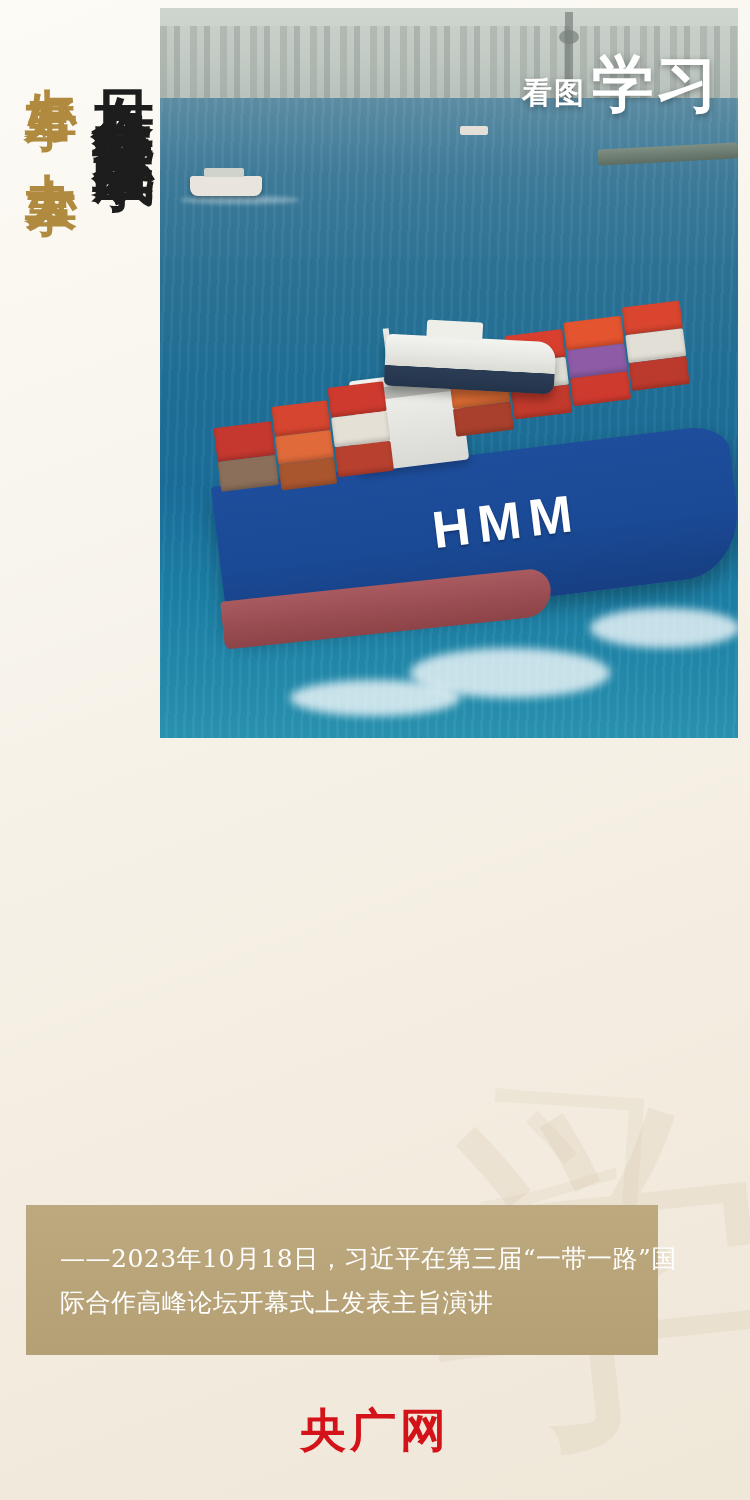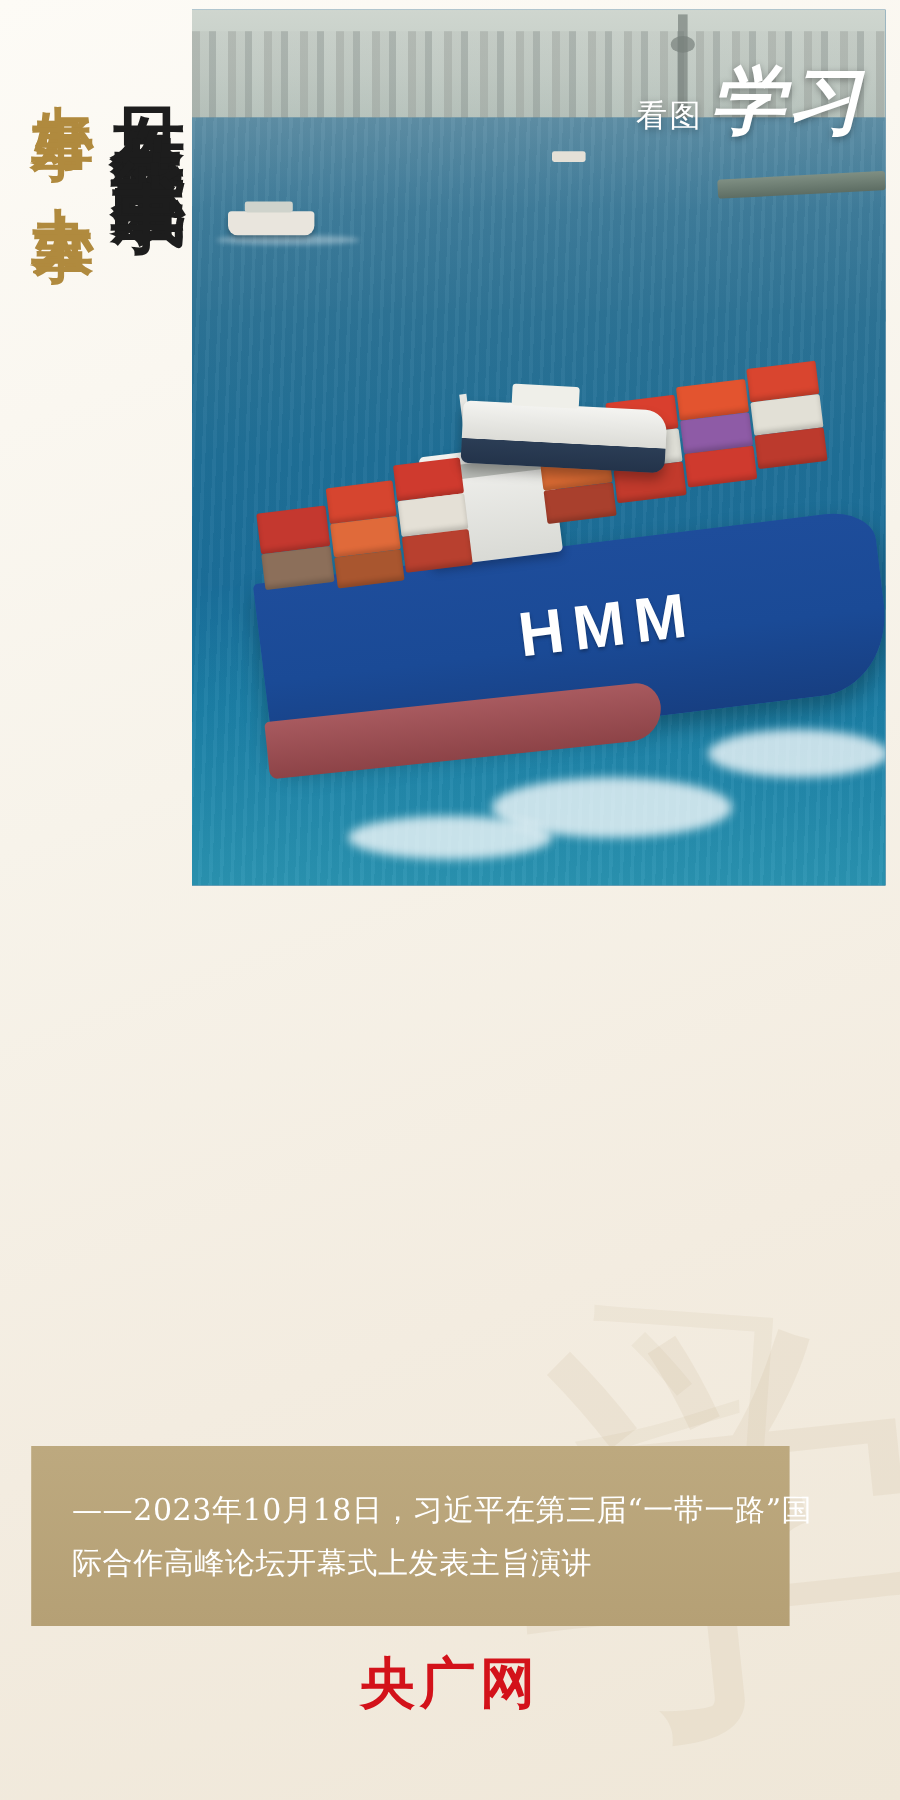--- a/index.html
+++ b/index.html
@@ -263,8 +263,8 @@
   }
   .bm-small {
     font-family: "DejaVu Serif", serif;
-    font-weight: normal;
-    font-size: 26px;
+    font-weight: bold;
+    font-size: 30px;
     letter-spacing: 2px;
     text-shadow: 0 2px 6px rgba(0,0,0,.35);
   }

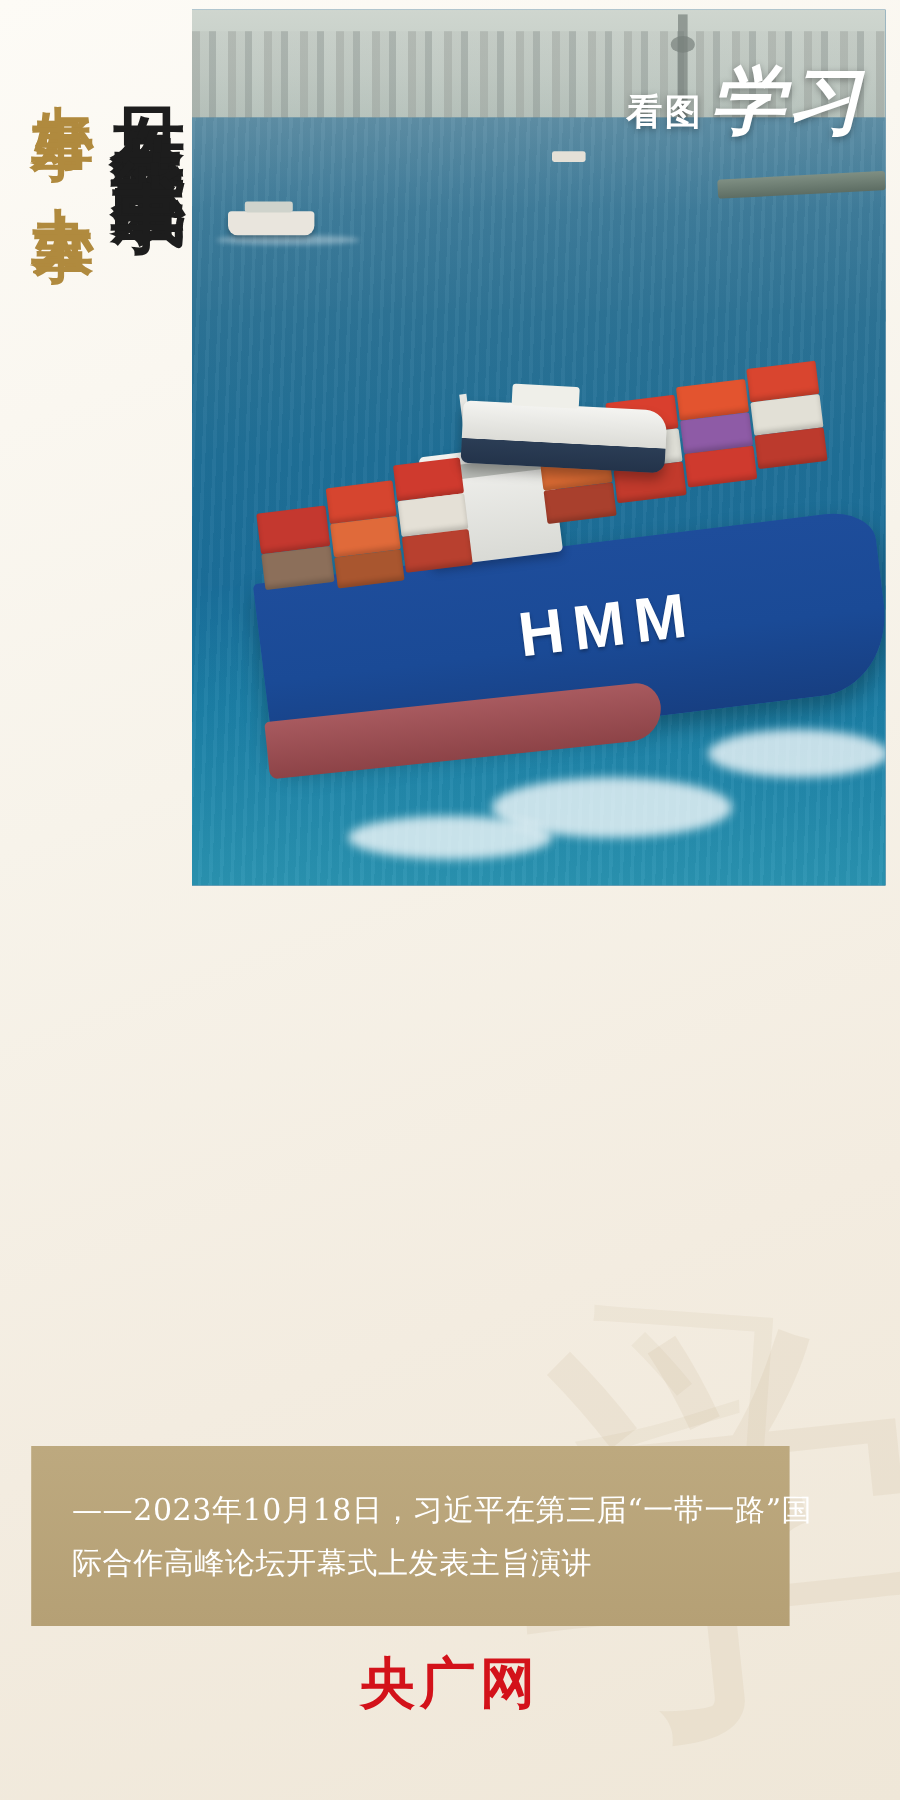--- a/index.html
+++ b/index.html
@@ -275,7 +275,6 @@
     line-height: .95;
     letter-spacing: 2px;
     text-shadow: 0 2px 6px rgba(0,0,0,.35);
-    font-style: italic;
   }
   .bm-pinyin {
     margin-top: 4px;

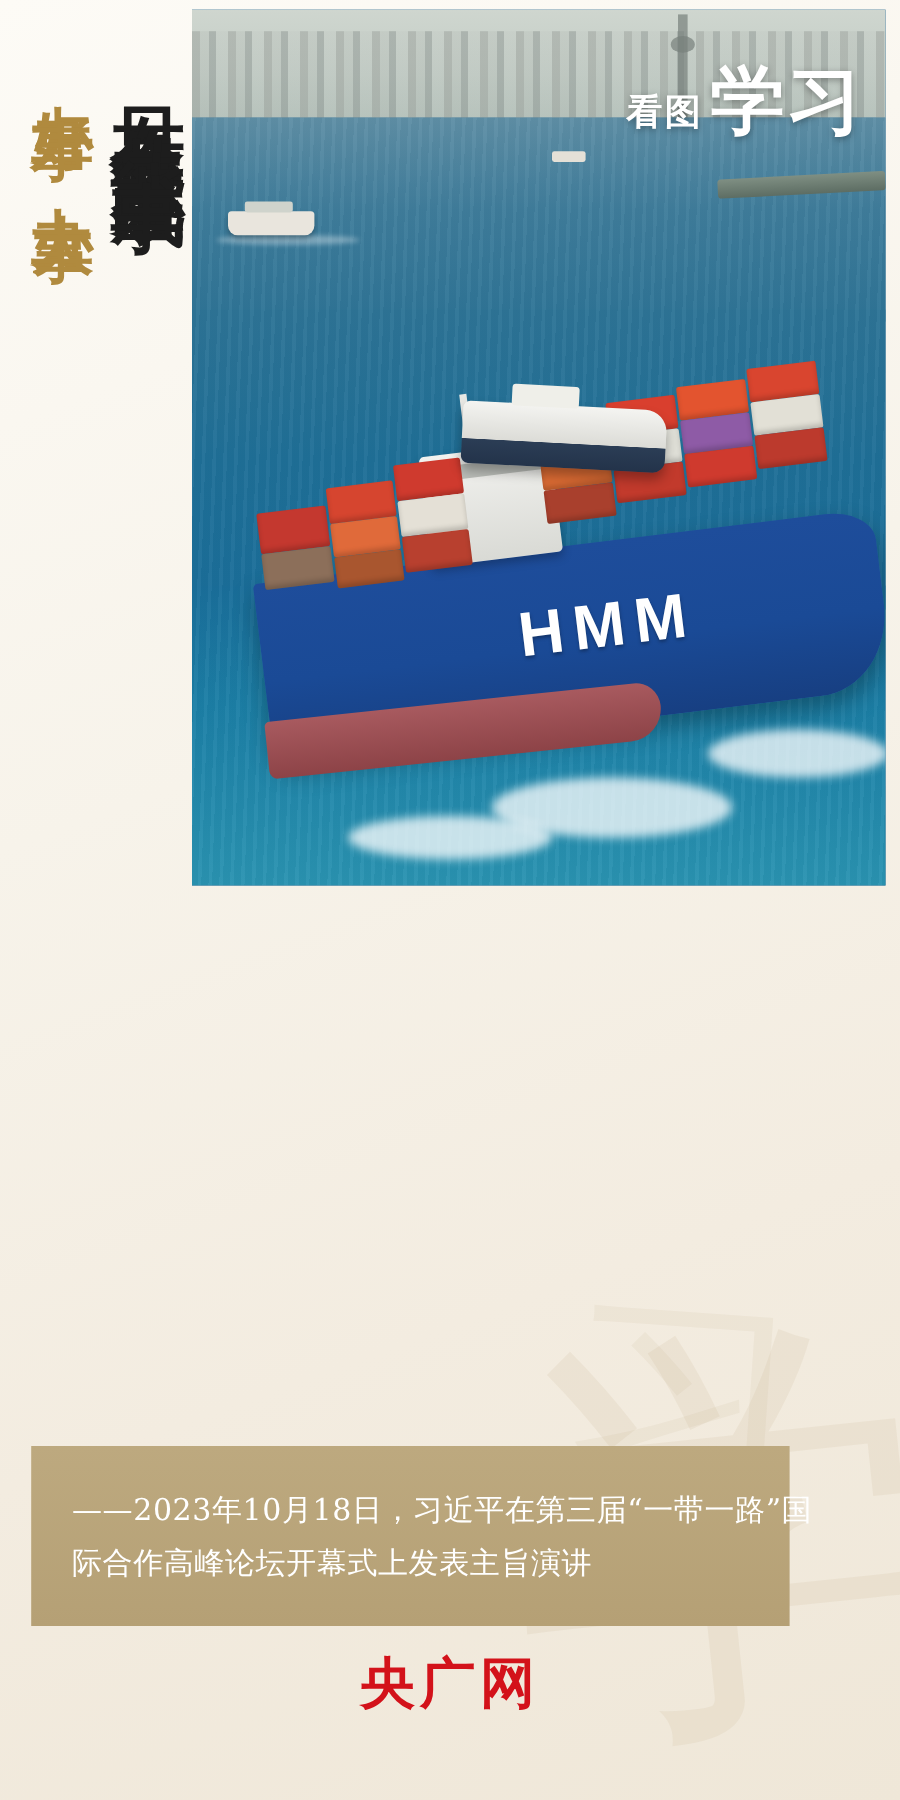--- a/index.html
+++ b/index.html
@@ -326,7 +326,7 @@
   .footer {
     position: absolute;
     left: 0;
-    top: 1372px;
+    top: 1400px;
     width: 750px;
     text-align: center;
     z-index: 5;

